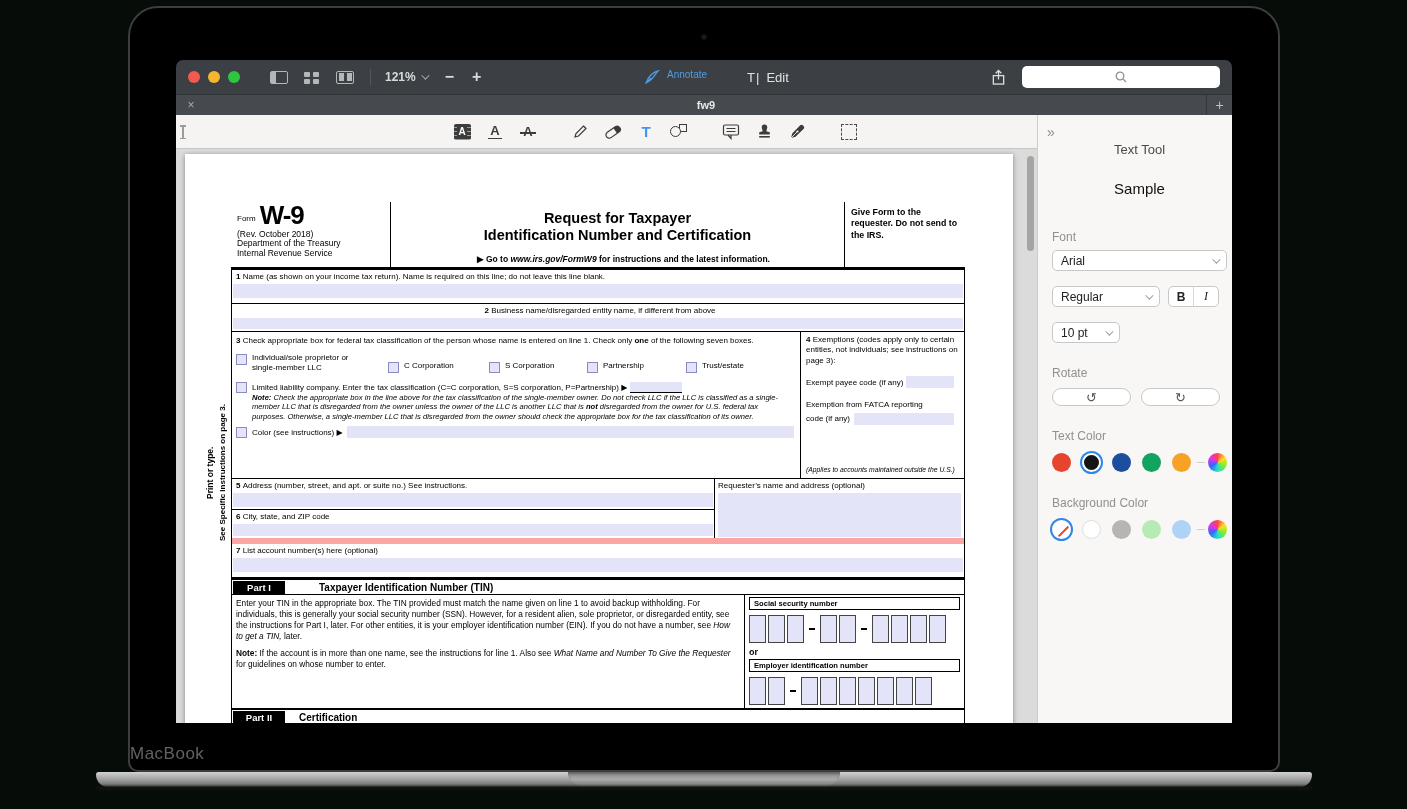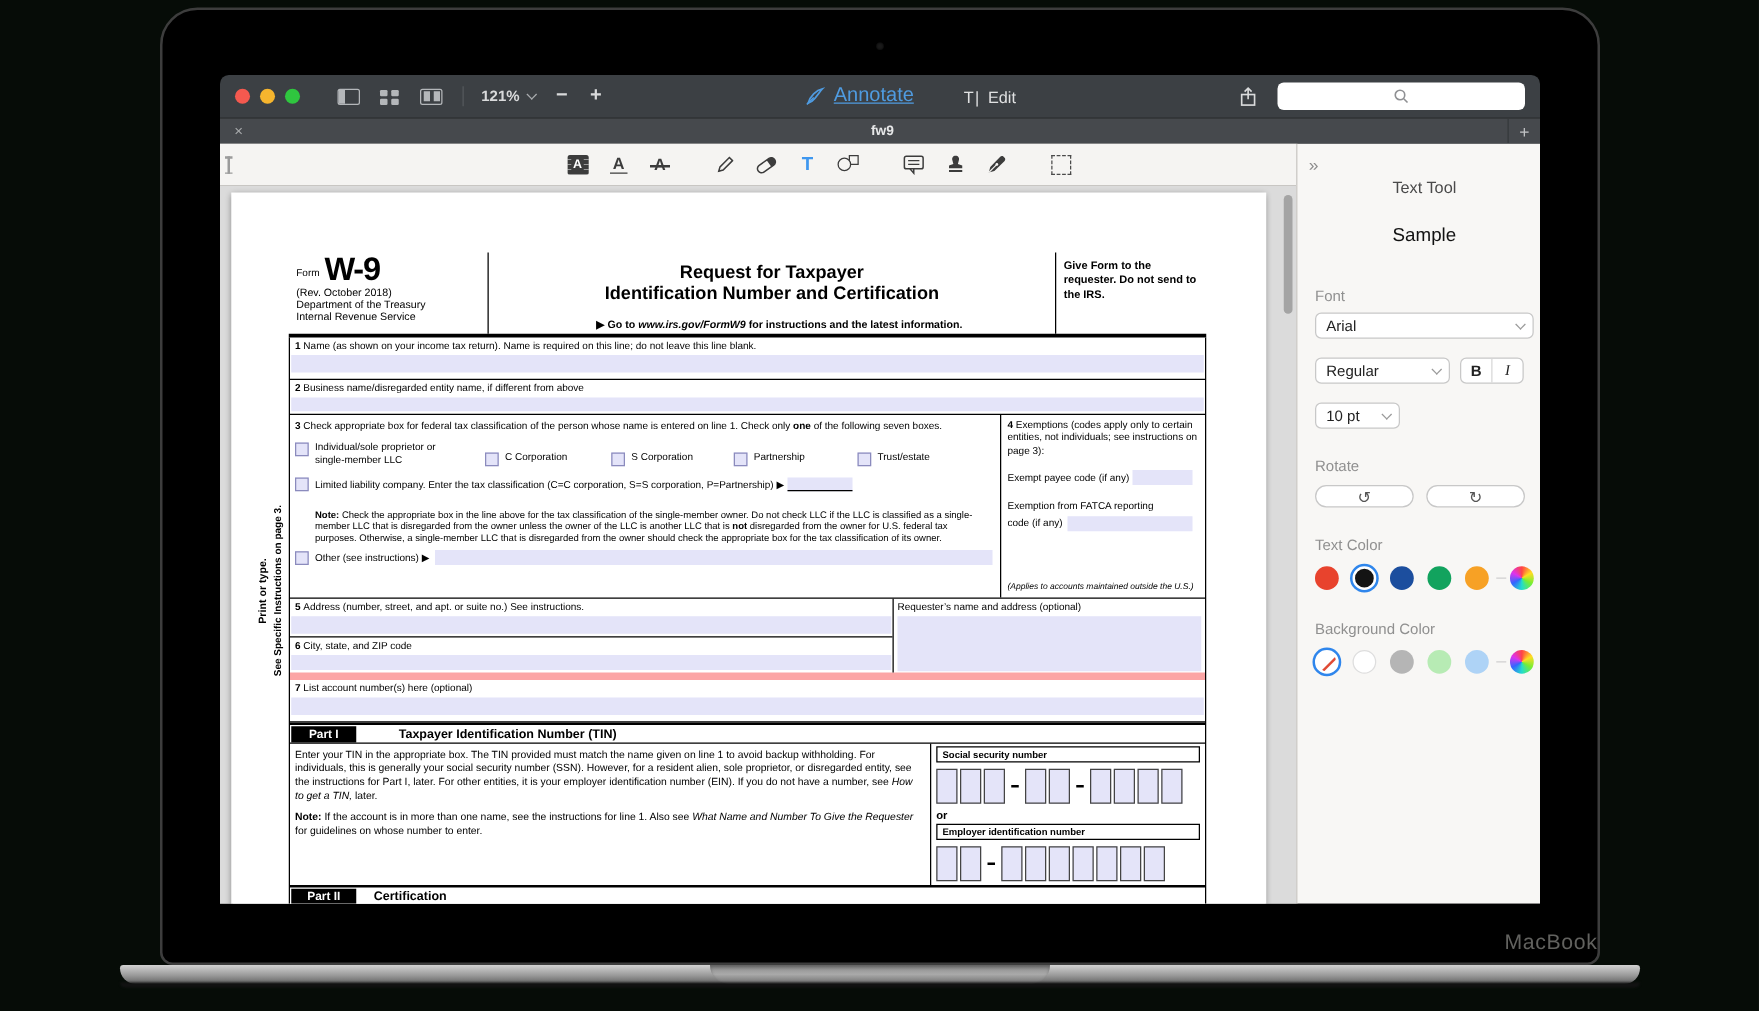--- a/index.html
+++ b/index.html
@@ -49,7 +49,7 @@
           transform:rotate(45deg) translateY(-2px); display:inline-block; }
   .zoom-minus, .zoom-plus { color:#d9dadb; font-size:16px; font-weight:bold; margin-left:18px; cursor:default; }
   .tb-center { position:absolute; left:468px; top:0; height:34px; display:flex; align-items:center; gap:40px; }
-  .annotate-btn { display:flex; align-items:center; gap:7px; color:var(--annotate-blue); font-size:16px;text-decoration:underline; }
+  .annotate-btn { display:flex; align-items:flex-start; gap:7px; color:var(--annotate-blue); font-size:10px; }
   .edit-btn { display:flex; align-items:center; gap:6px; color:#e0e1e2; font-size:13px; }
   .edit-glyph { font-size:13px; color:#e0e1e2; letter-spacing:1px; }
   .tb-right { margin-left:auto; display:flex; align-items:center; gap:16px; }

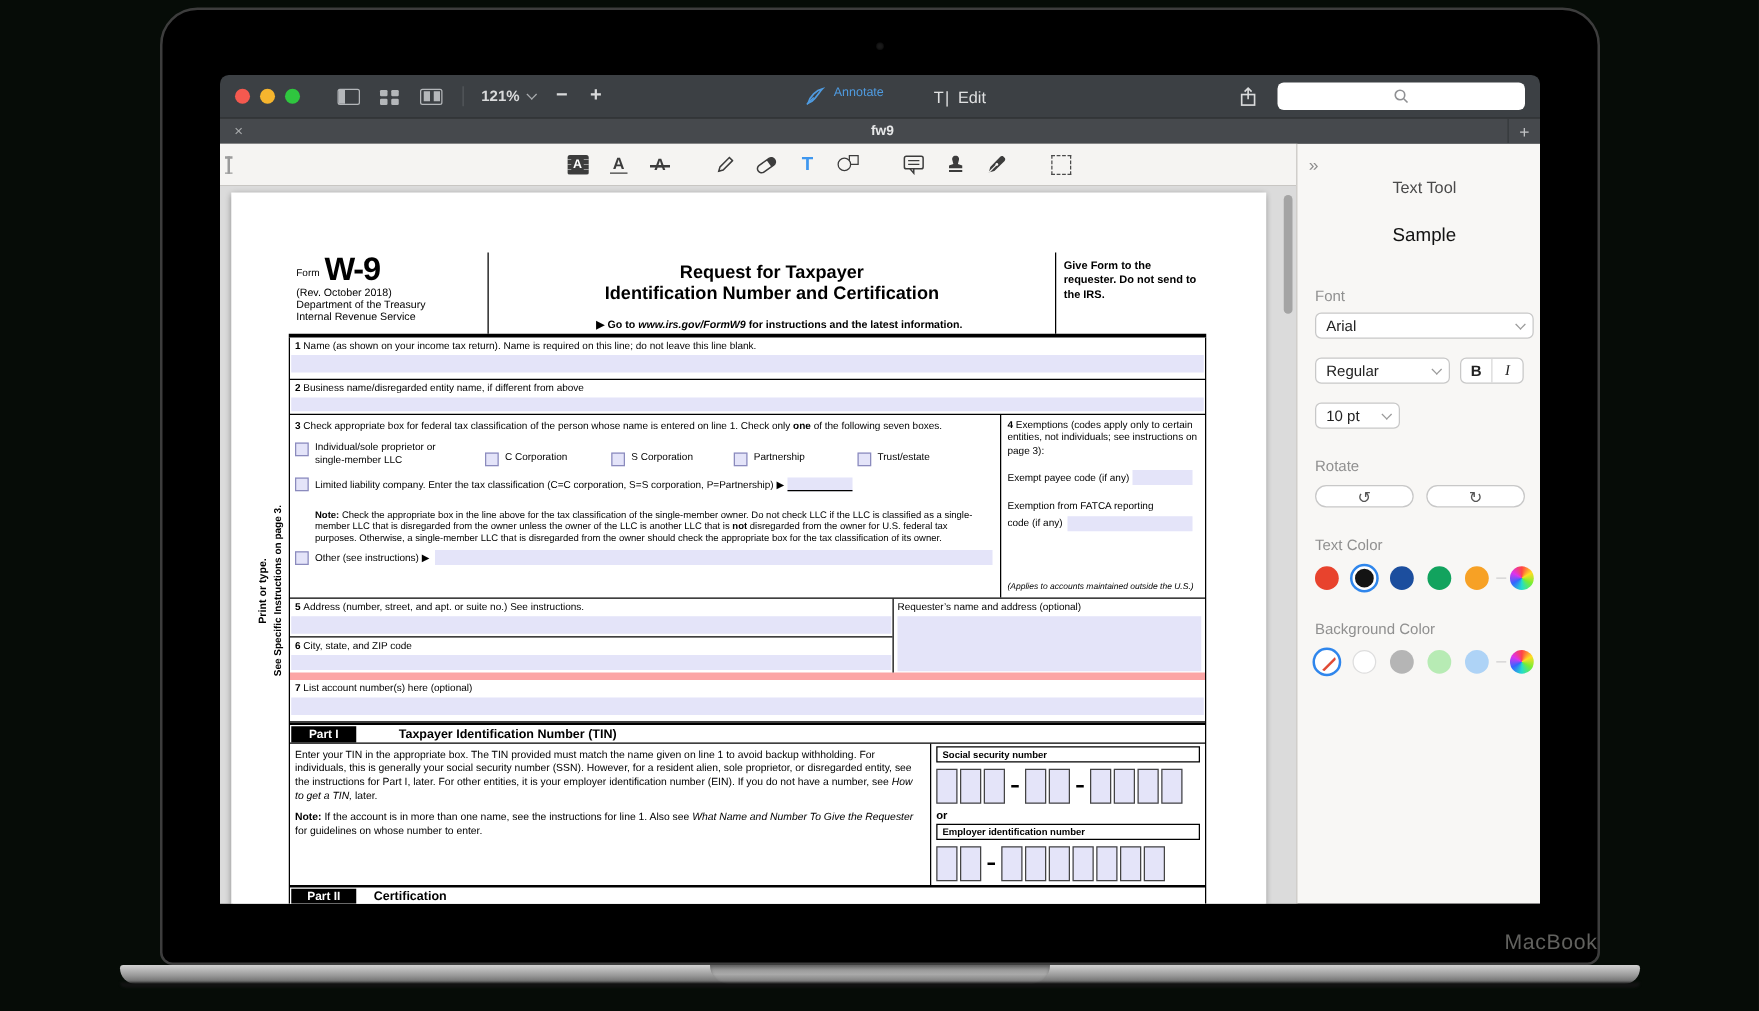--- a/index.html
+++ b/index.html
@@ -120,7 +120,7 @@
   .row { border-bottom:1px solid #000; position:relative; }
   .rlabel { padding:2px 0 0 4px; line-height:1.2; }
   .rfield { height:14px; margin:2px 1px 2px 1px; }
-  .r1 { height:34px; } .r2 { height:28px; }
+  .r1 { height:34px; } .r2 { height:28px;text-align:center; }
 
   .r34 { height:147px; display:flex; }
   .r34-left { width:569px; border-right:1px solid #000; padding:2px 4px 0 4px; position:relative; }

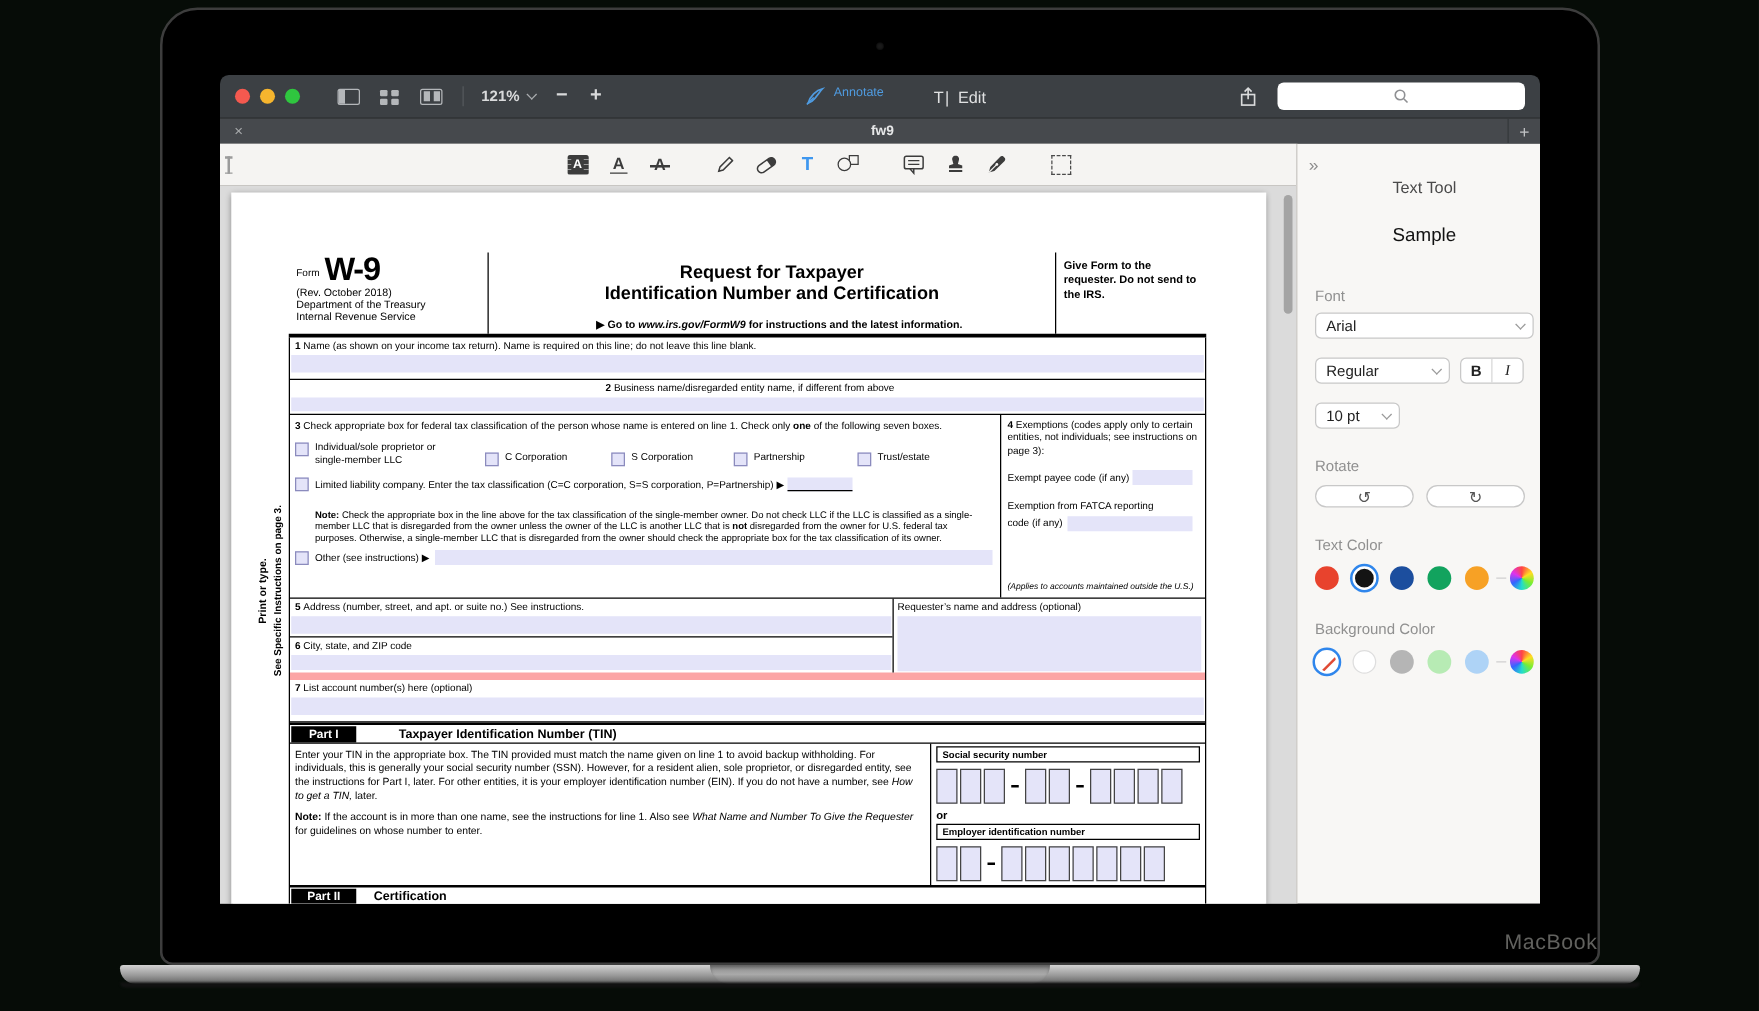--- a/index.html
+++ b/index.html
@@ -132,7 +132,7 @@
   .cbi1 { width:101px; } .cbi2 { width:98px; } .cbi3 { width:99px; }
   .llc-line { display:flex; align-items:center; margin-top:9px; }
   .llc-line .fld { width:52px; height:11px; margin-left:3px; border-bottom:1px solid #000; }
-  .note-para { margin:14px 0 0 16px; line-height:1.3; font-size:7.6px; width:540px; }
+  .note-para { margin:0 0 0 16px; line-height:1.3; font-size:7.6px; width:540px;font-style:italic; }
   .other-line { display:flex; align-items:center; margin-top:4px; }
   .other-line .fld { flex:1; height:12px; margin-left:4px; margin-right:2px; }
   .r34-right { flex:1; padding:3px 4px 0 5px; position:relative; line-height:1.3; }

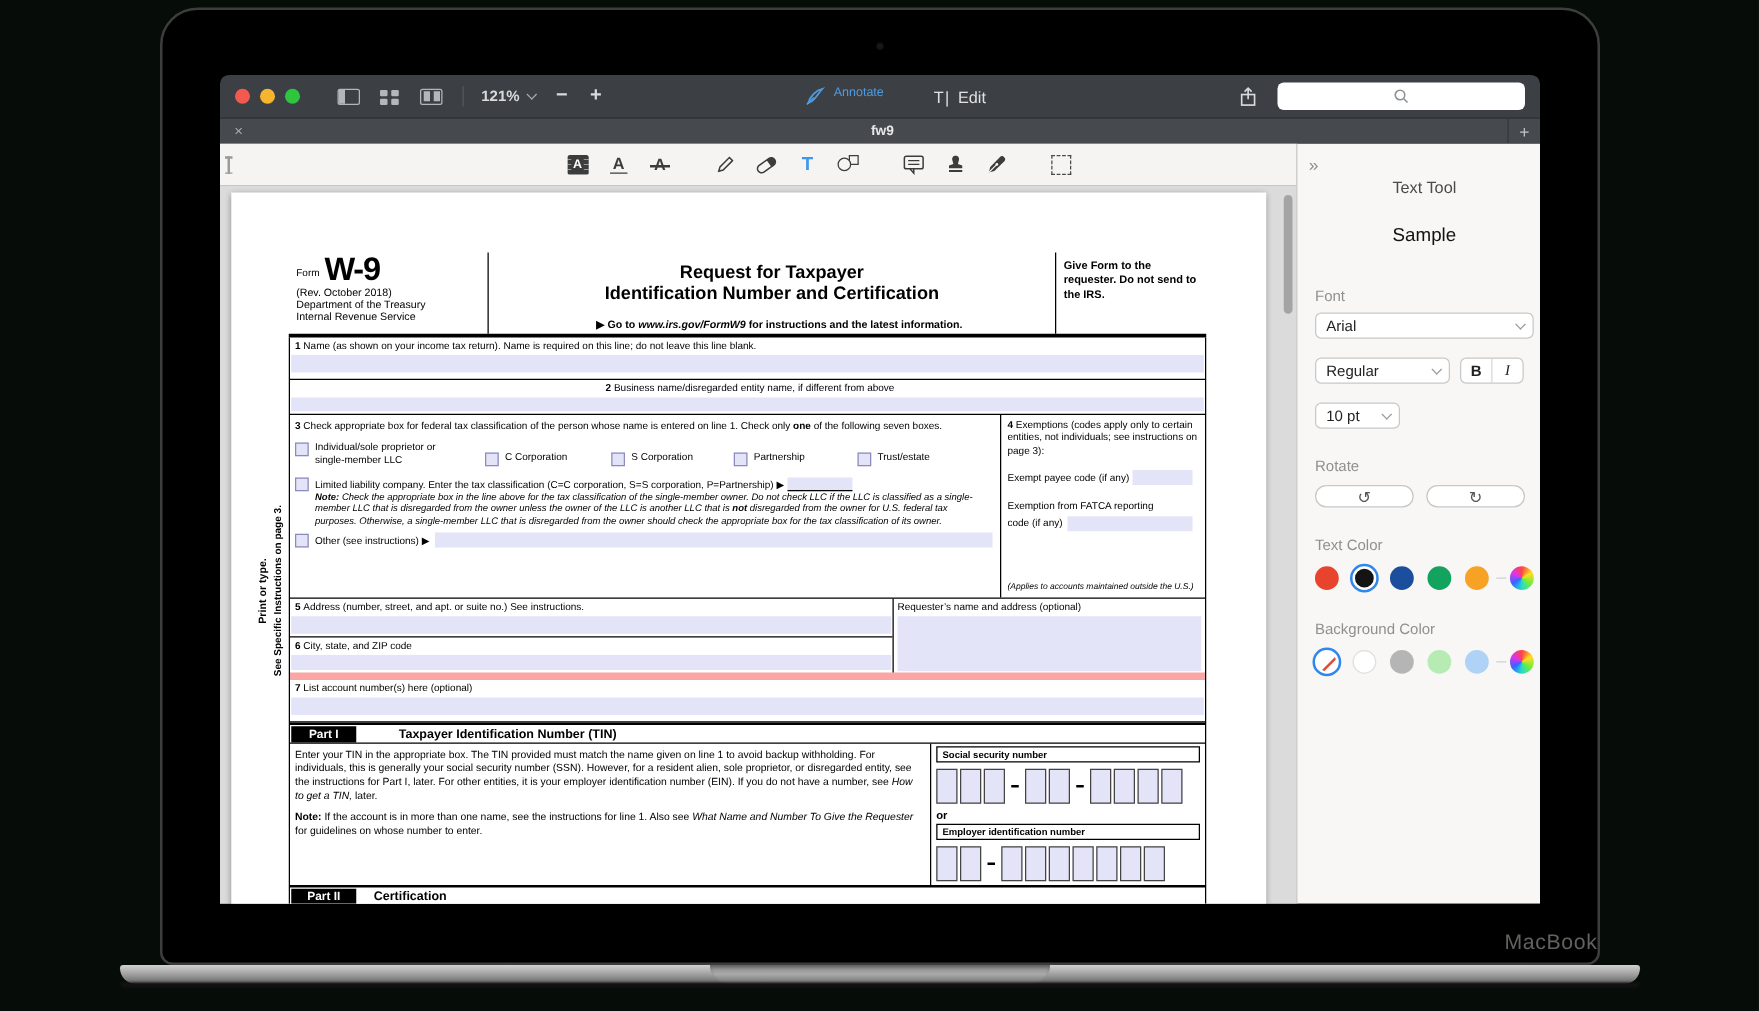--- a/index.html
+++ b/index.html
@@ -414,7 +414,7 @@
                       </div>
                       <div class="other-line">
                         <div class="cb"></div>
-                        <span>Other (see instructions) ▶</span>
+                        <span>Color (see instructions) ▶</span>
                         <div class="fld"></div>
                       </div>
                     </div>

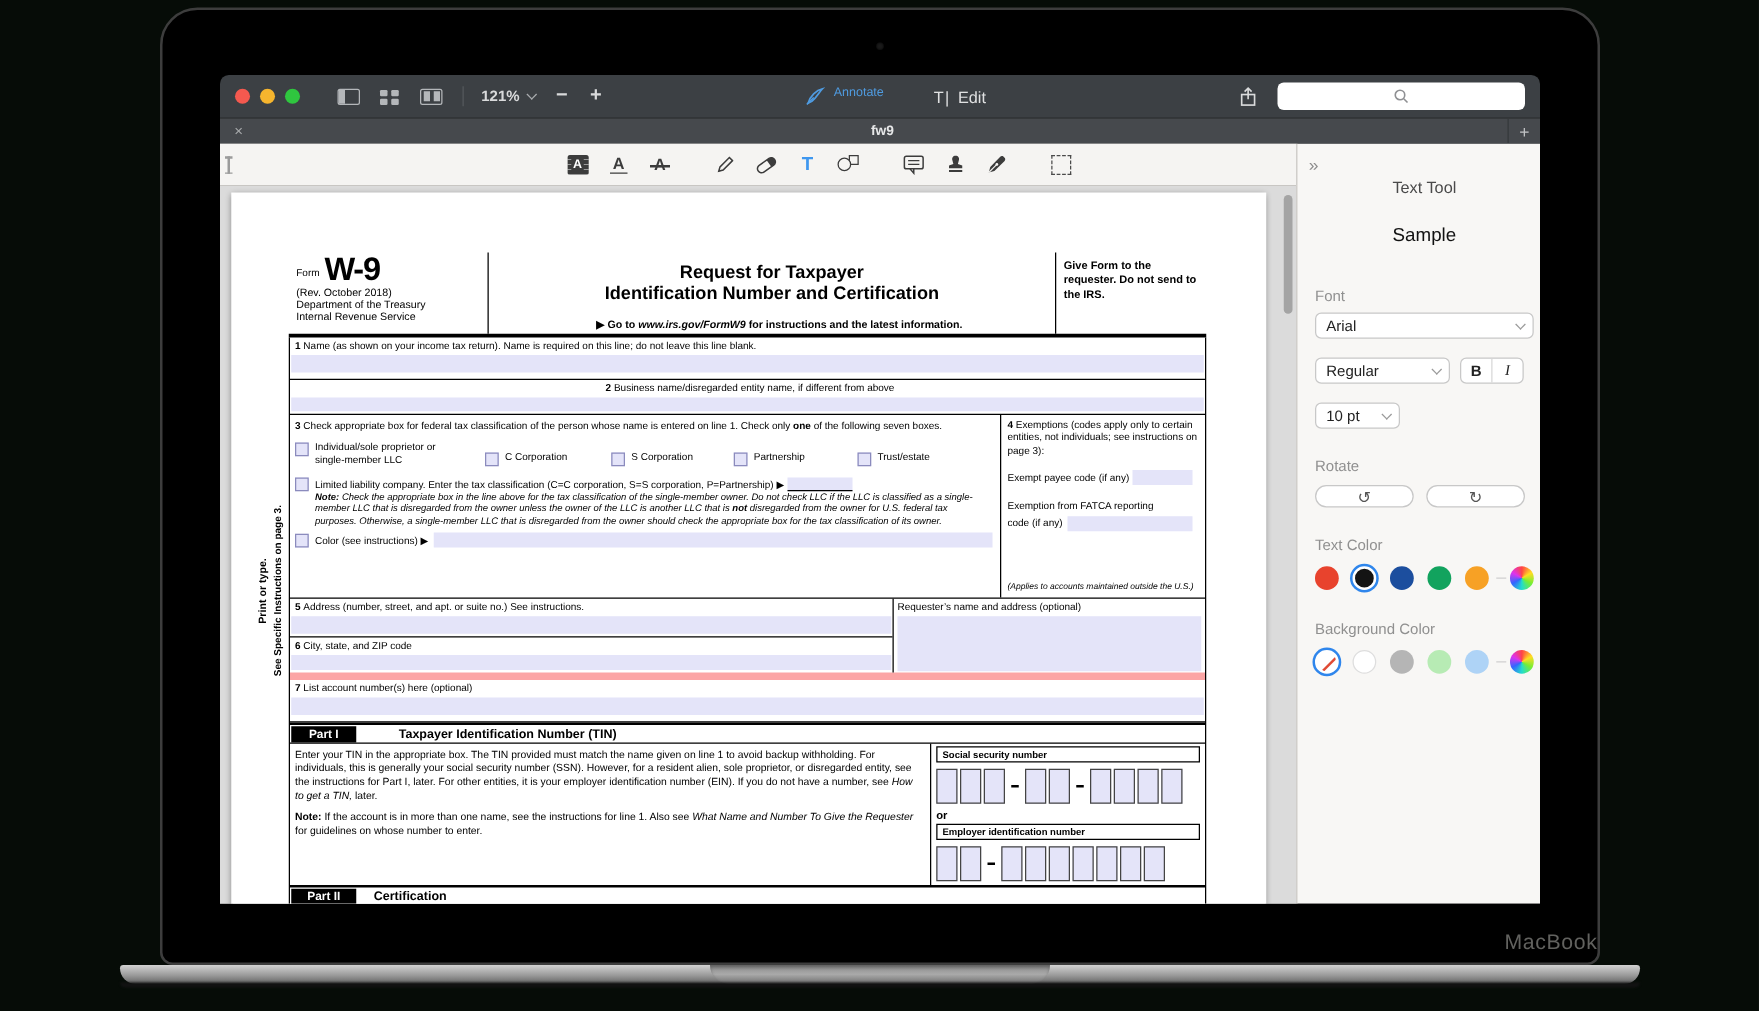--- a/index.html
+++ b/index.html
@@ -12,8 +12,8 @@
             background:#000; border:2px solid #3d3d3d; border-radius:30px 30px 10px 10px; }
   .camera-dot { position:absolute; left:50%; top:26px; width:6px; height:6px; margin-left:-3px;
                 border-radius:50%; background:#1b1b1b; box-shadow:0 0 2px #000 inset; }
-  .macbook-label { position:absolute; left:0; right:0; bottom:6px; text-align:right;
-                   color:#62625f; font-size:17px; letter-spacing:.5px;padding-left:30px; }
+  .macbook-label { position:absolute; left:0; right:0; bottom:6px; text-align:left;
+                   color:#62625f; font-size:17px; letter-spacing:.5px; }
   .base { position:absolute; left:96px; top:772px; width:1216px; height:15px;
           background:linear-gradient(#d2d2d2,#9a9a9a 55%,#636363);
           border-radius:3px 3px 14px 14px; }

